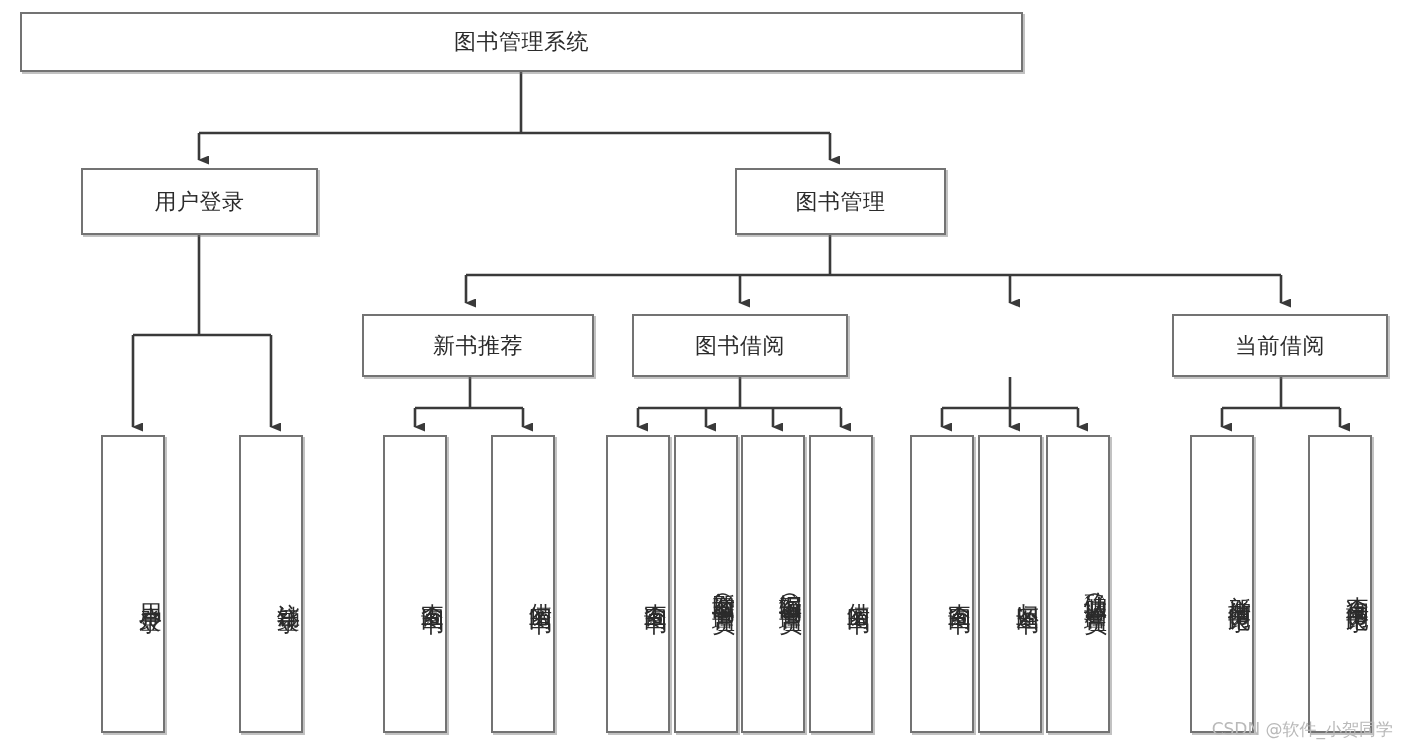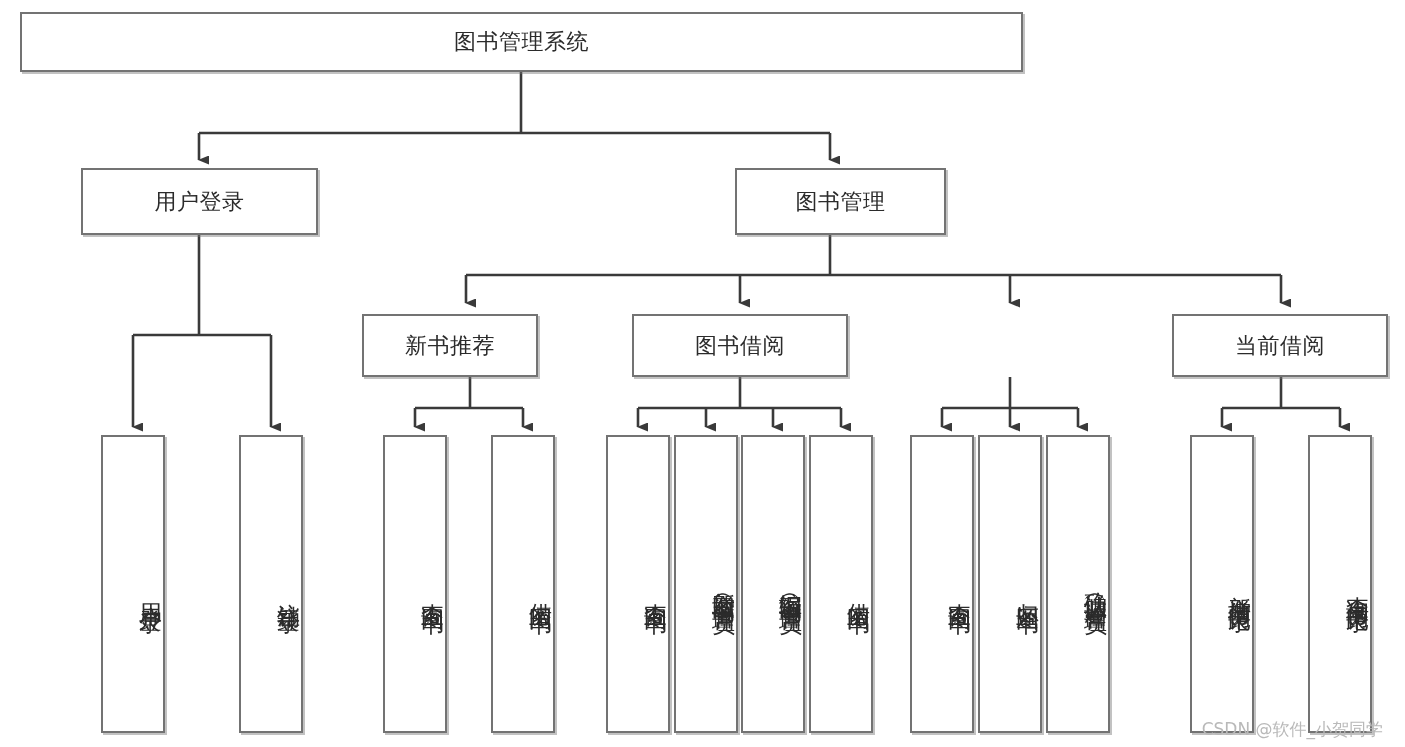--- a/index.html
+++ b/index.html
@@ -122,7 +122,7 @@
     <span class="label">图书管理</span>
   </div>
 
-  <div class="node h" style="left:362px;top:314px;width:176px;height:63px;">
+  <div class="node h" style="left:362px;top:314px;width:232px;height:63px;">
     <span class="label">新书推荐</span>
   </div>
   <div class="node h" style="left:632px;top:314px;width:216px;height:63px;padding-left:12px;">

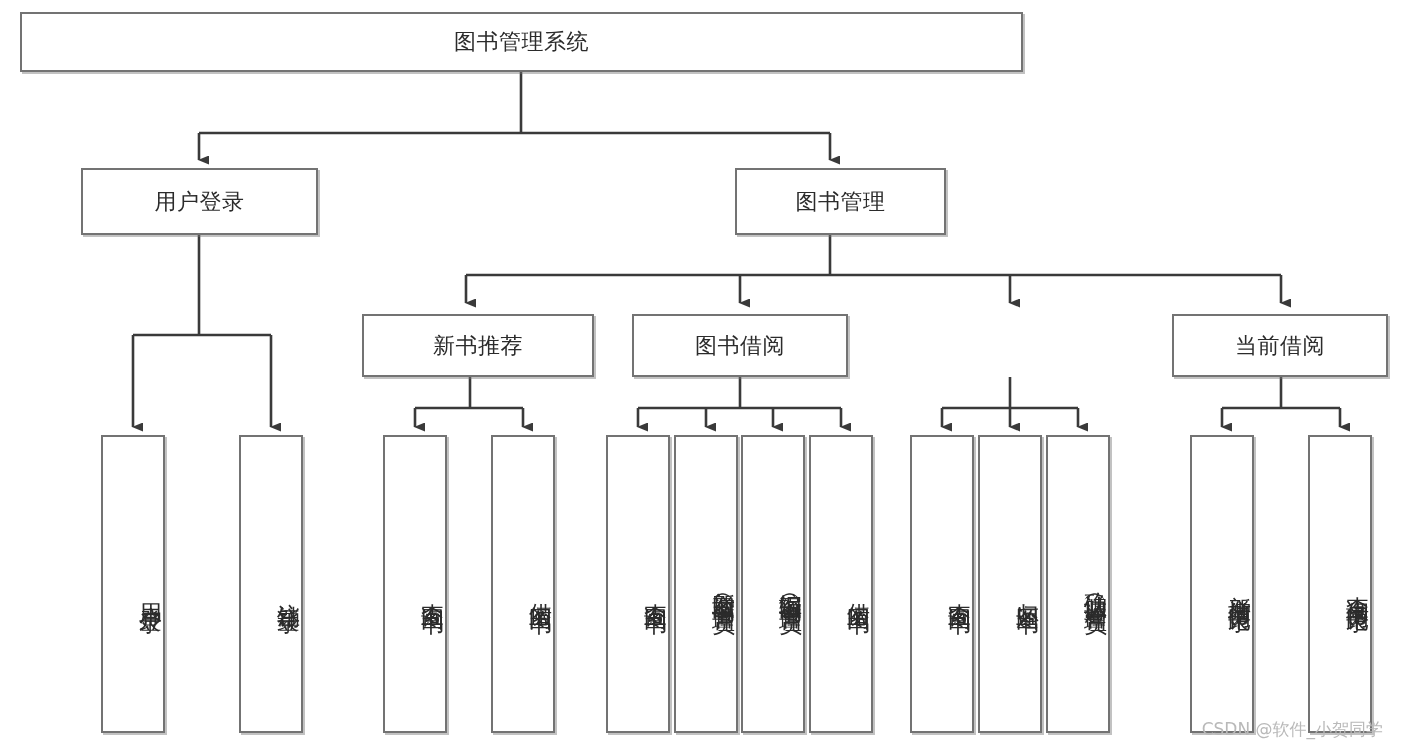--- a/index.html
+++ b/index.html
@@ -46,7 +46,7 @@
 
   #watermark{
     position:absolute;
-    right:22px;bottom:6px;
+    right:12px;bottom:6px;
     font-size:17px;
     color:#b9b9b9;
     white-space:nowrap;

